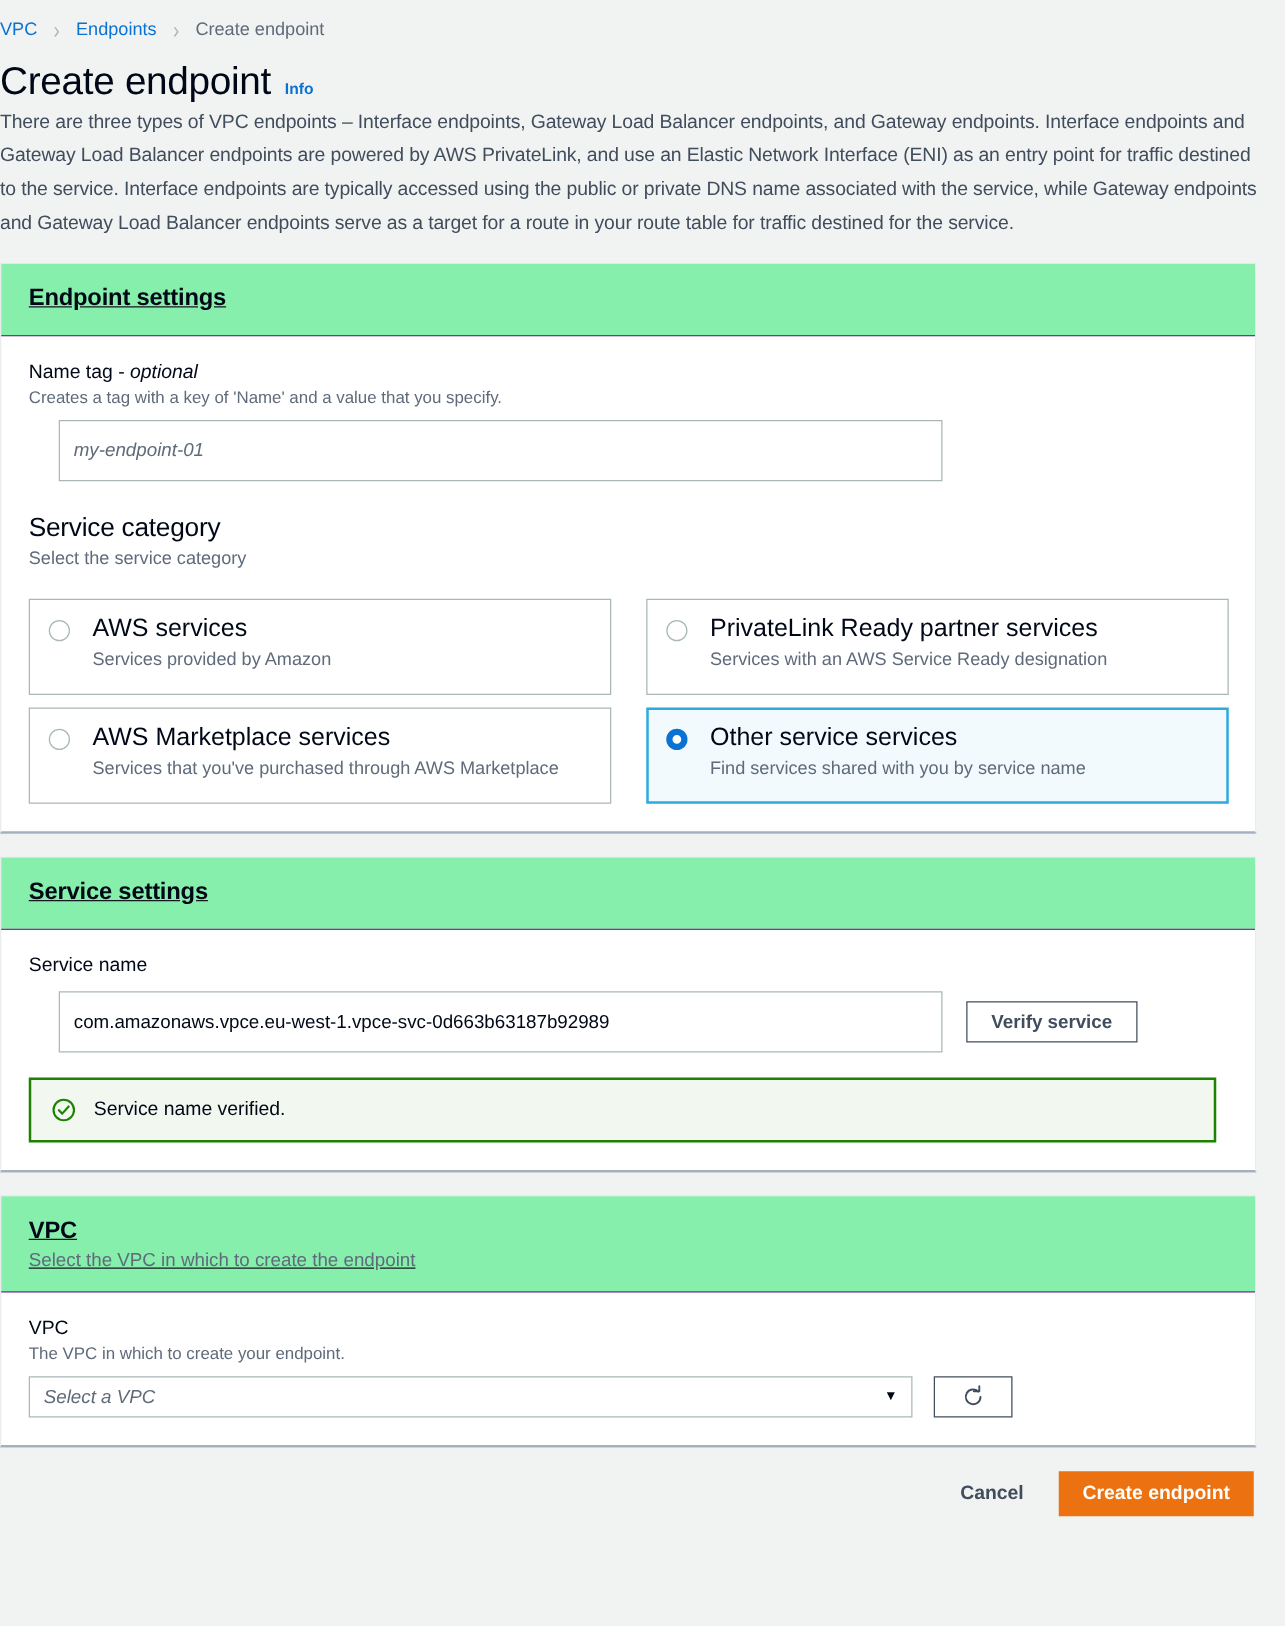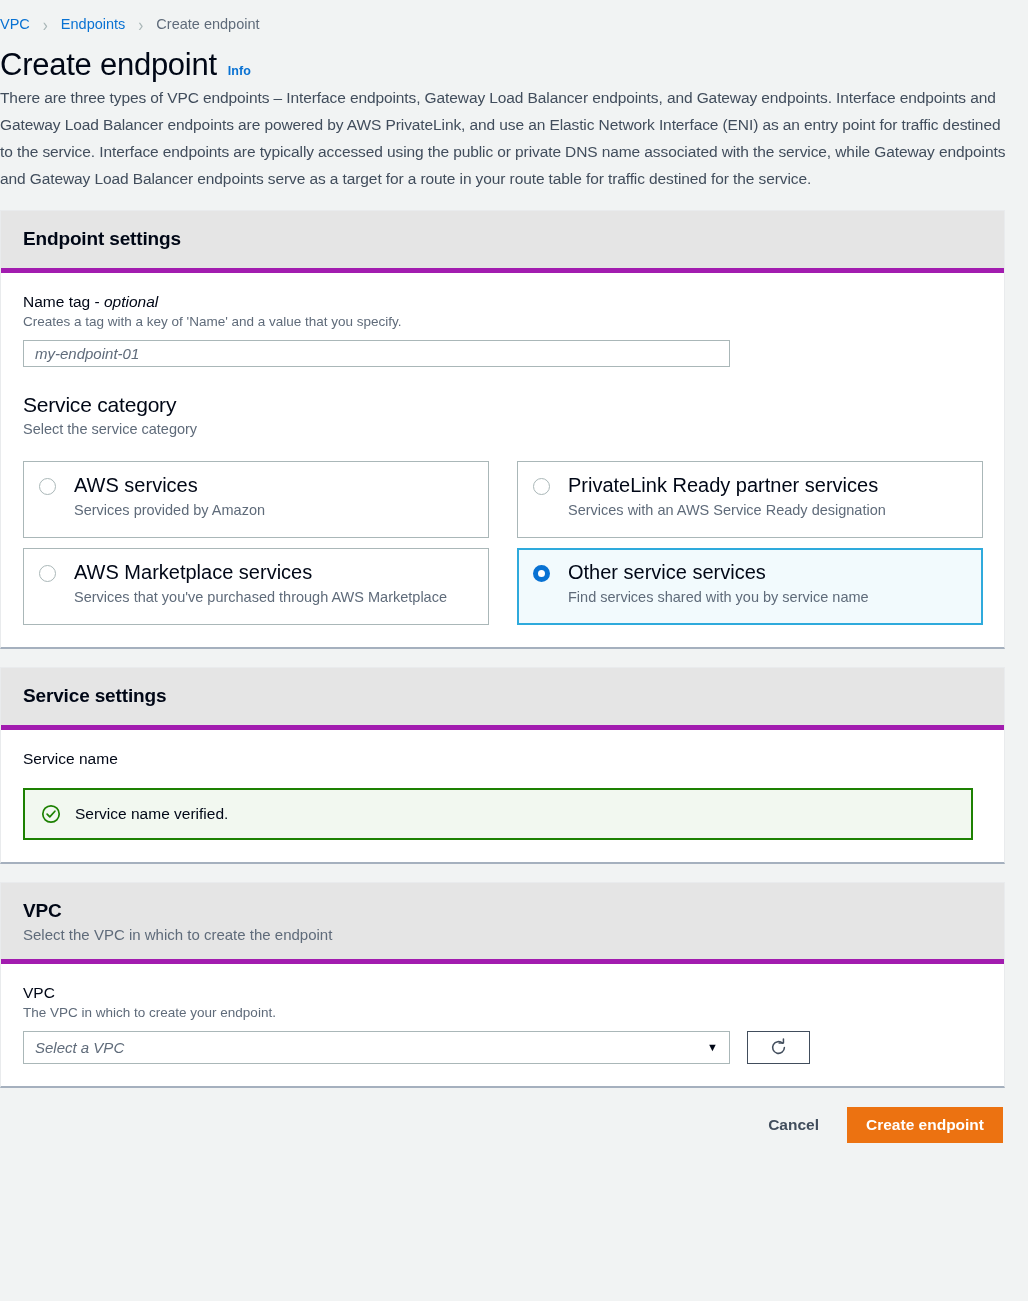--- a/index.html
+++ b/index.html
@@ -96,9 +96,10 @@
   .gap { height: 18px; }
 
   .panel-header {
-    background: #e5e5e5;
-    border-bottom: 5px solid #a21caf;
+    background: #86efac;
+    border-bottom: 1px solid #a21caf;
     padding: 17px 22px 18px 22px;
+    text-decoration: underline;
   }
   .panel-header.tall { padding-bottom: 16px; }
   .panel-title {

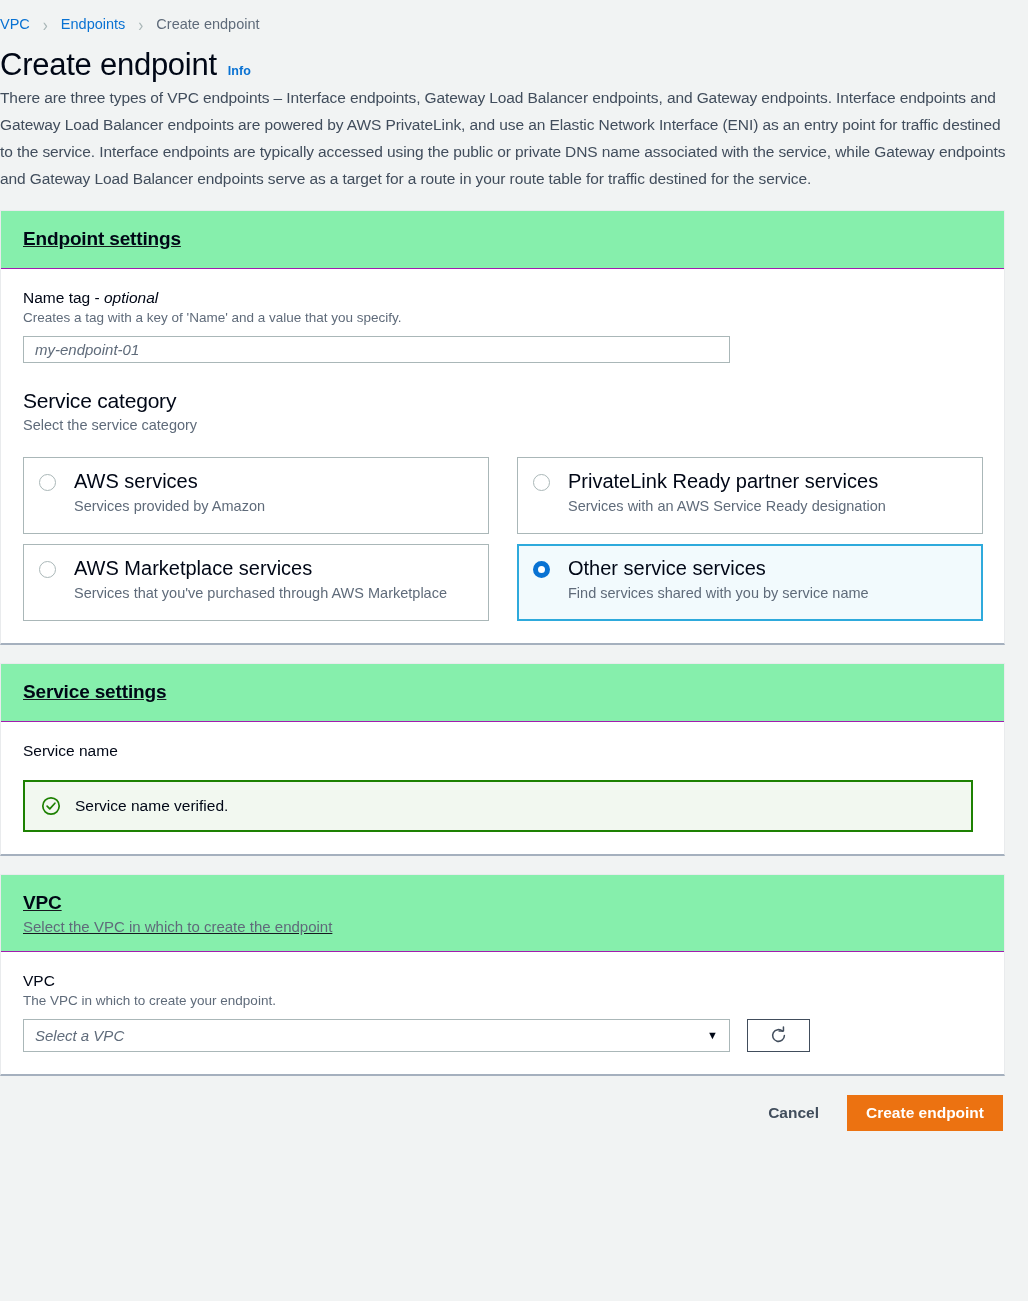--- a/index.html
+++ b/index.html
@@ -133,7 +133,7 @@
   .text-input {
     margin-top: 11px;
     width: 707px;
-    height: 27px;
+    height: 49px;
     border: 1px solid #aab7b8;
     background: #ffffff;
     display: flex;
@@ -141,6 +141,7 @@
     padding: 0 11px;
     font-size: 15px;
     color: #000716;
+    margin-left: 24px;
   }
   .text-input.placeholder {
     font-style: italic;

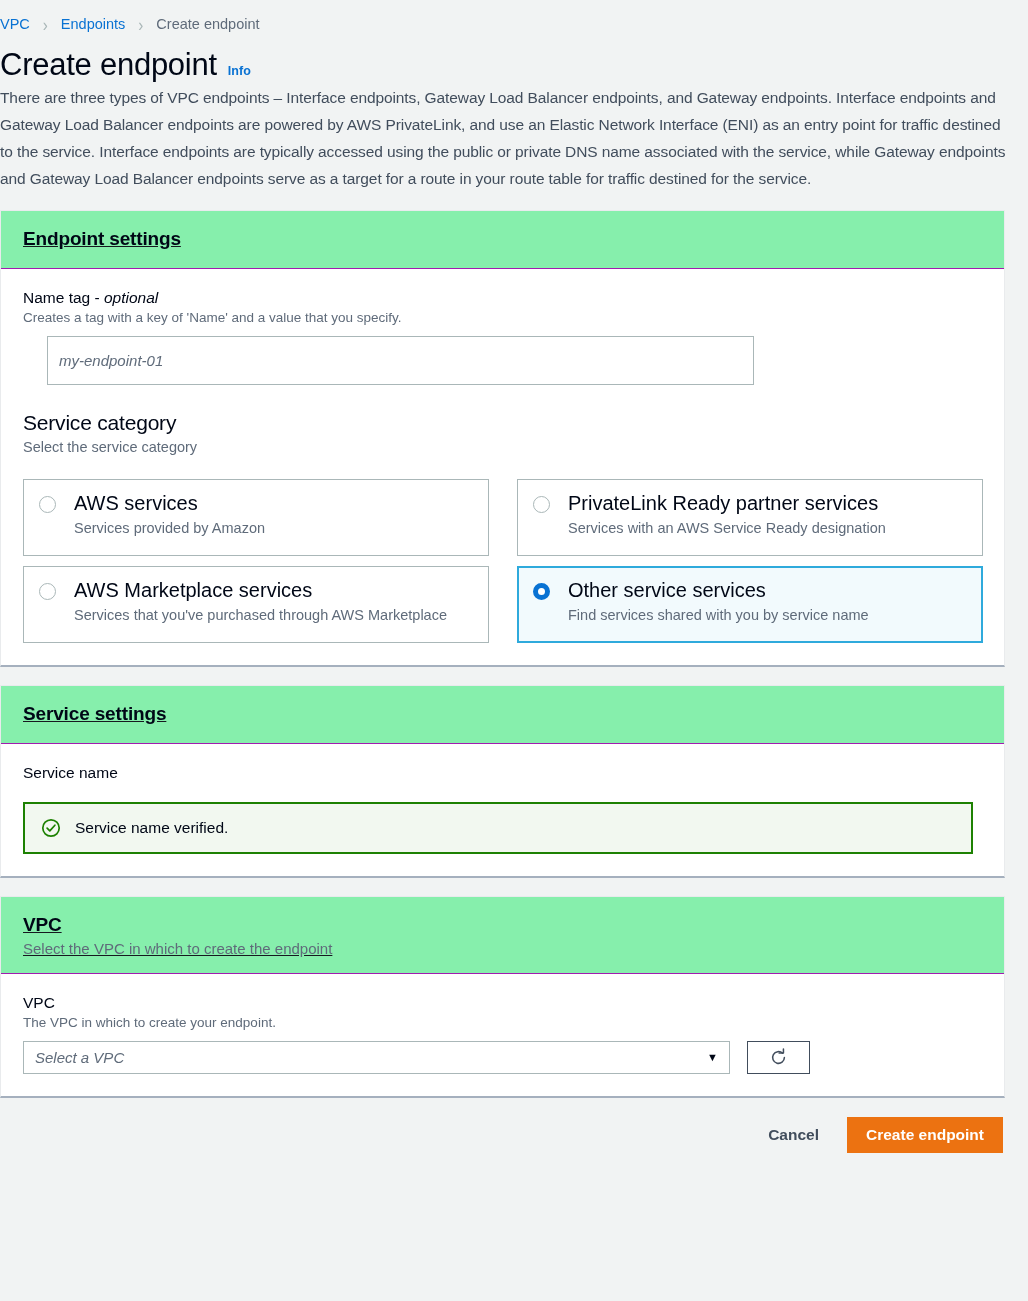--- a/index.html
+++ b/index.html
@@ -405,6 +405,10 @@
 
       <div class="field-label">Service name</div>
 
+      <div class="inline-row">
+        <div class="text-input">com.amazonaws.vpce.eu-west-1.vpce-svc-0d663b63187b92989</div>
+        <button class="btn-normal">Verify service</button>
+      </div>
 
       <div class="alert-success">
         <svg width="20" height="20" viewBox="0 0 20 20">

